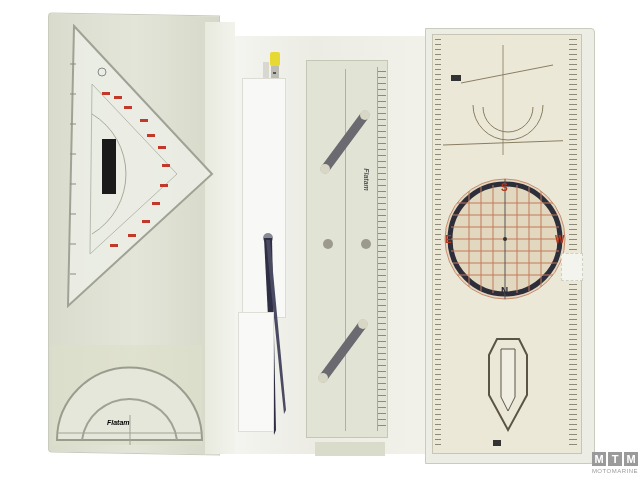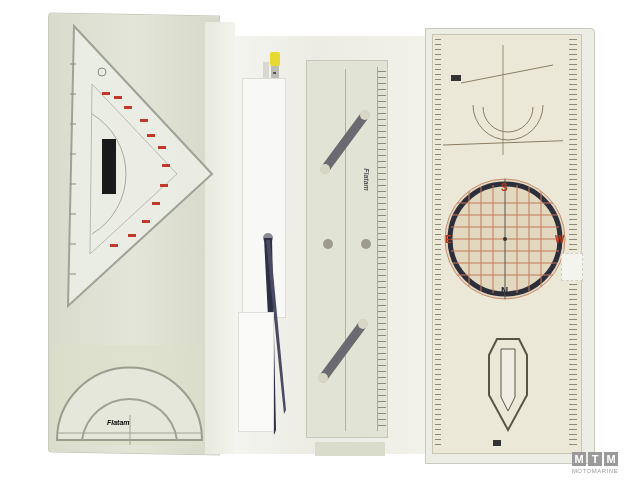--- a/index.html
+++ b/index.html
@@ -23,7 +23,7 @@
   #ruler-bottom{left:315px;top:442px;width:70px;height:14px;background:#d9dbcb;}
   
   #plotter{left:432px;top:34px;width:150px;height:420px;background:#ebe8d8;border:1px solid #c8c5b2;box-sizing:border-box;}
-  #watermark{right:20px;bottom:6px;width:50px;text-align:center;}
+  #watermark{right:0;bottom:6px;width:50px;text-align:center;}
   .mtm-box{display:inline-block;width:14px;height:14px;margin:0 1px;background:#9a9a9a;color:#ffffff;font-size:11px;line-height:14px;font-weight:bold;text-align:center;}
   .mtm-sub{font-size:6px;color:#9a9a9a;letter-spacing:0.5px;margin-top:1px;}
   .logo{font-size:7px;font-style:italic;color:#555;font-weight:bold;}

